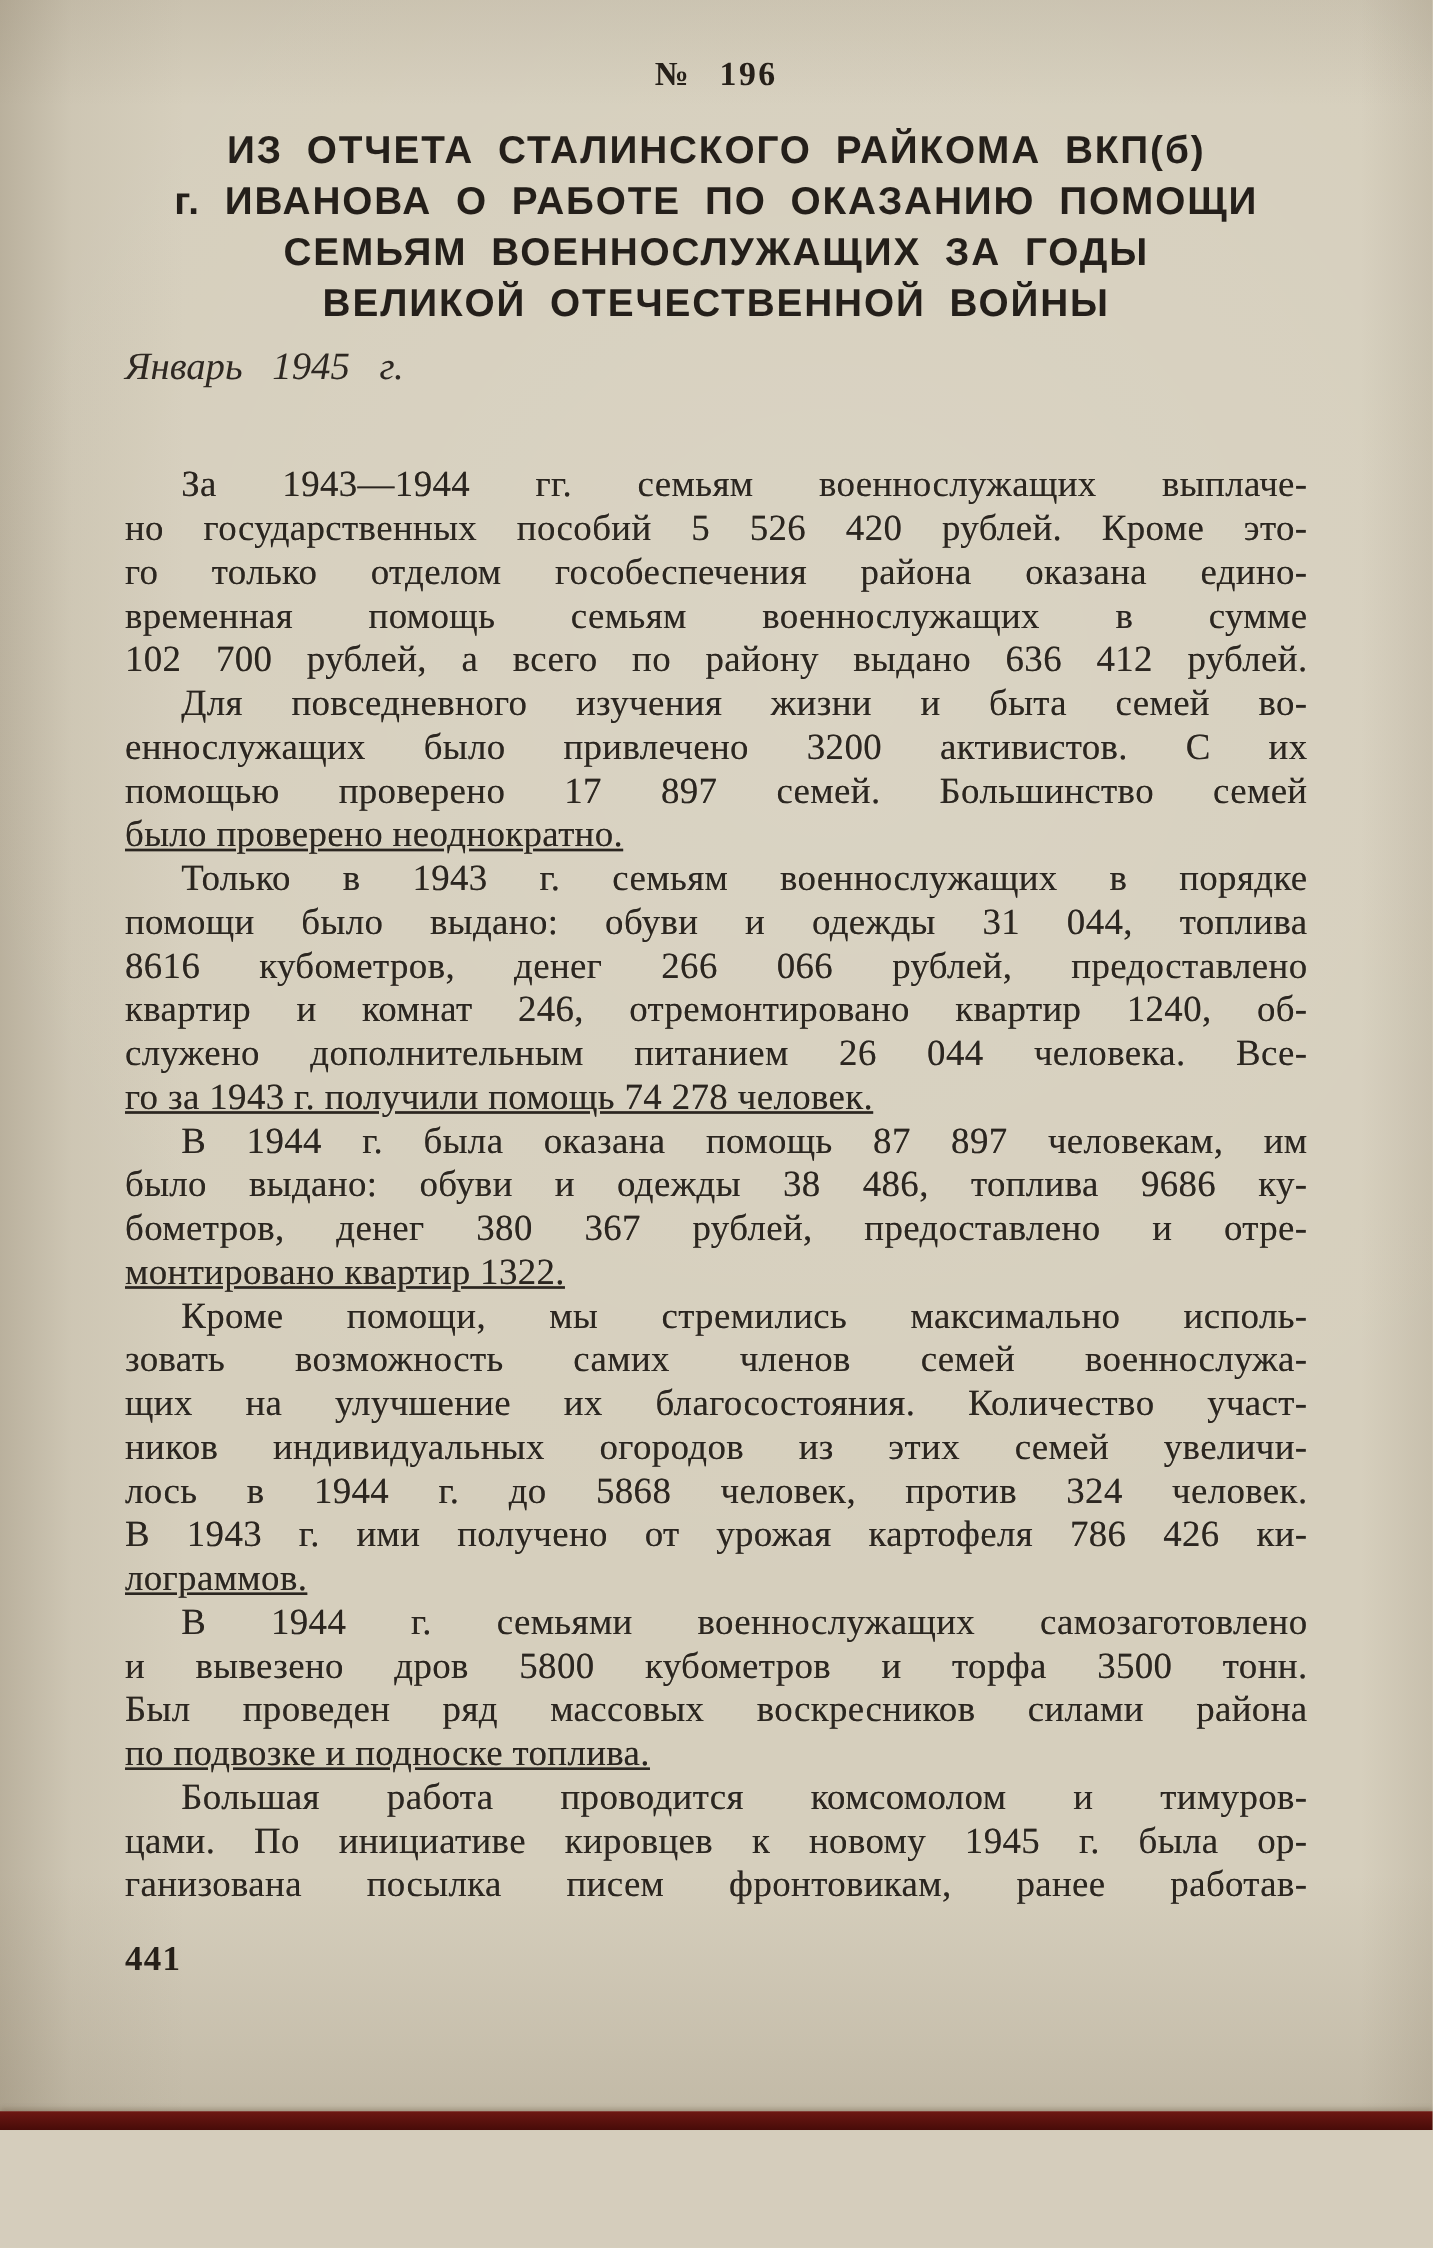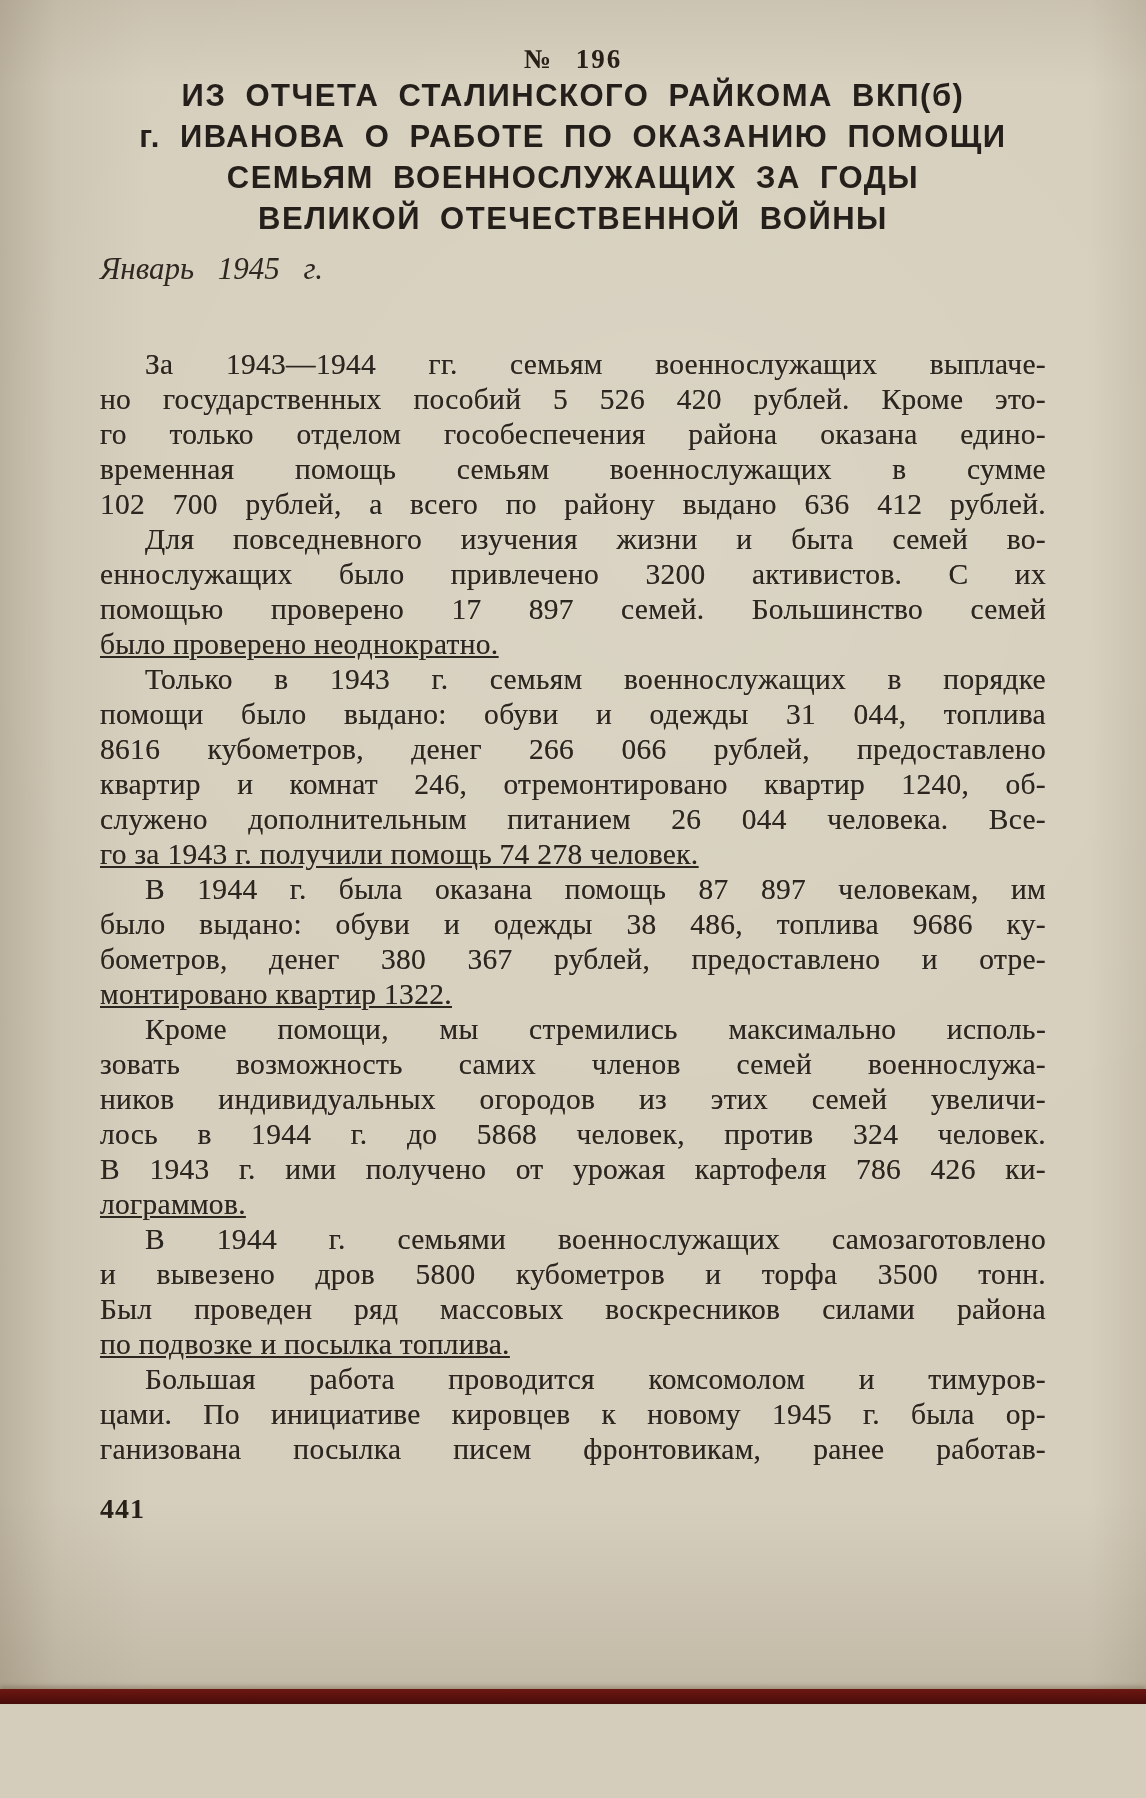--- a/index.html
+++ b/index.html
@@ -42,6 +42,7 @@
     color: #262019;
   }
   .heading {
+    margin-top: 24px;
     text-align: center;
     font-family: "Liberation Sans", sans-serif;
     font-weight: 700;

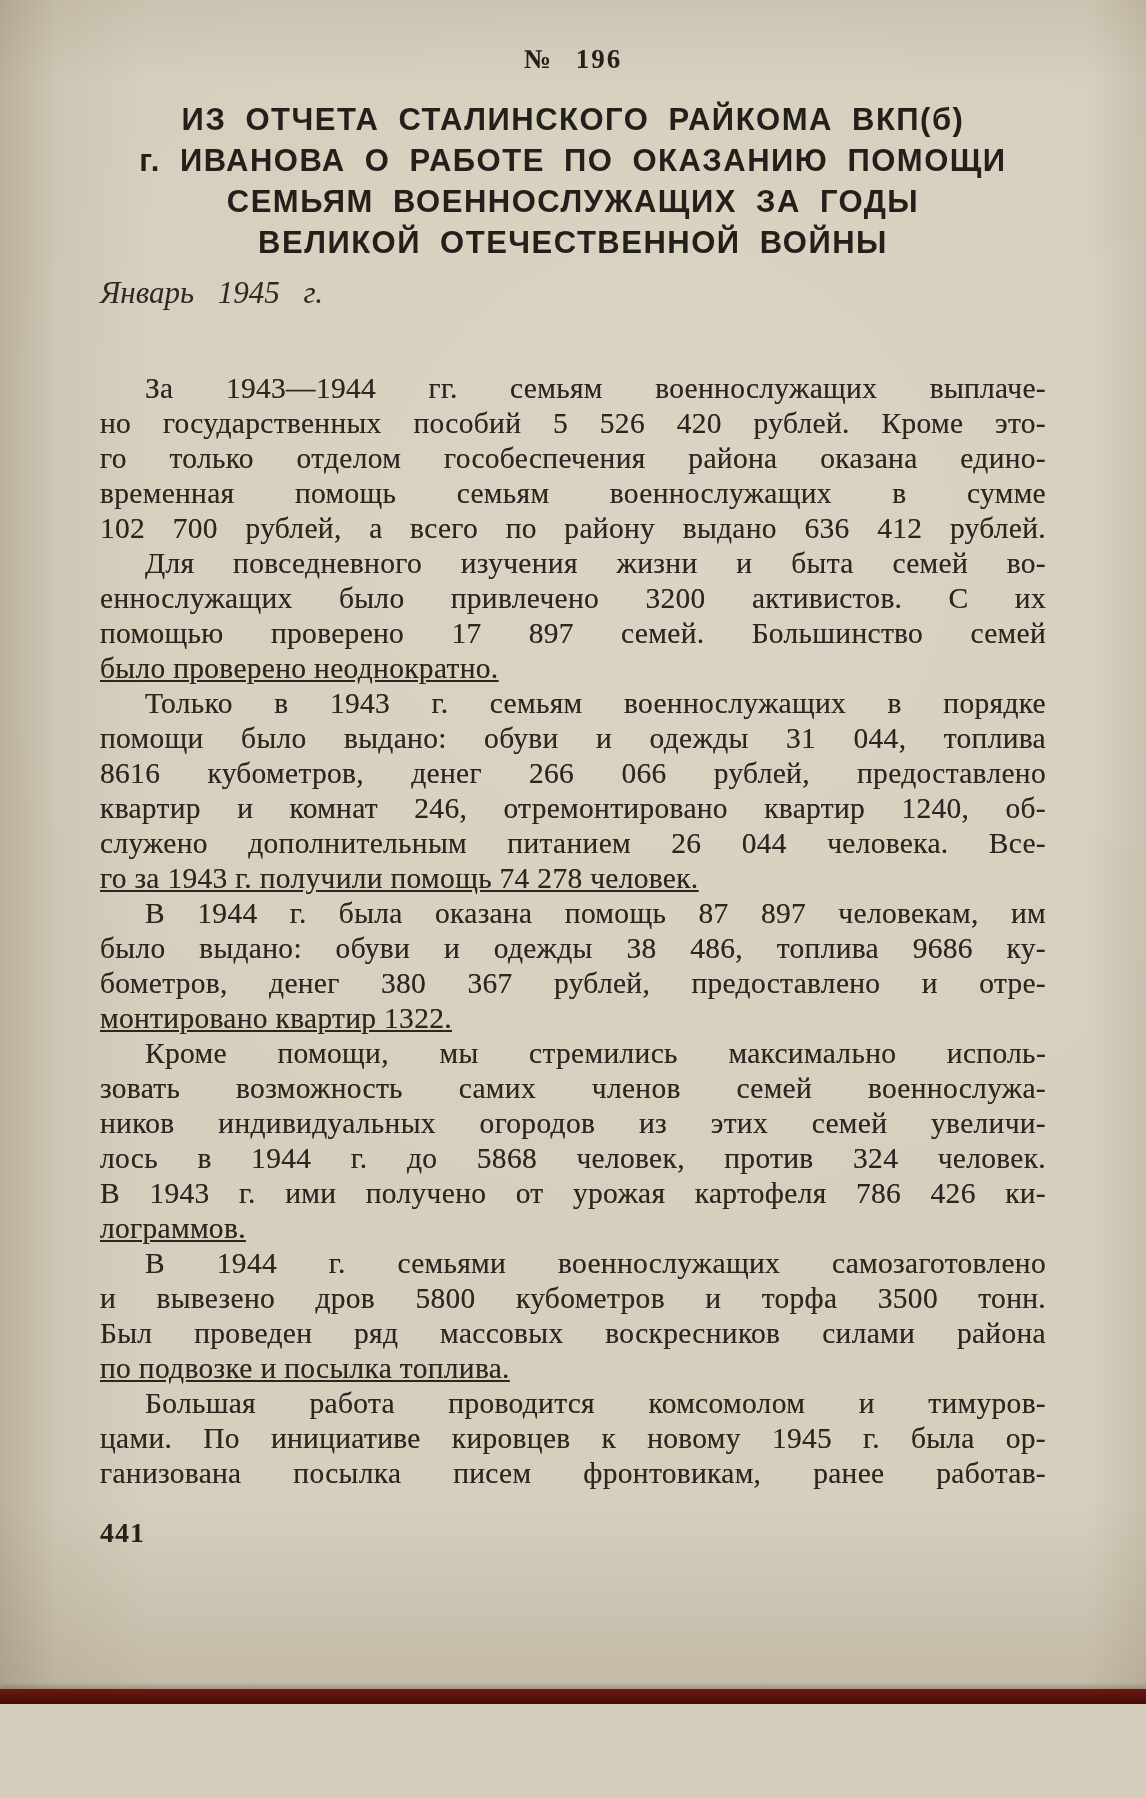--- a/index.html
+++ b/index.html
@@ -138,6 +138,7 @@
         <div class="body-line last">монтировано квартир 1322.</div>
         <div class="body-line indent">Кроме помощи, мы стремились максимально исполь-</div>
         <div class="body-line">зовать возможность самих членов семей военнослужа-</div>
+        <div class="body-line">щих на улучшение их благосостояния. Количество участ-</div>
         <div class="body-line">ников индивидуальных огородов из этих семей увеличи-</div>
         <div class="body-line">лось в 1944 г. до 5868 человек, против 324 человек.</div>
         <div class="body-line">В 1943 г. ими получено от урожая картофеля 786 426 ки-</div>

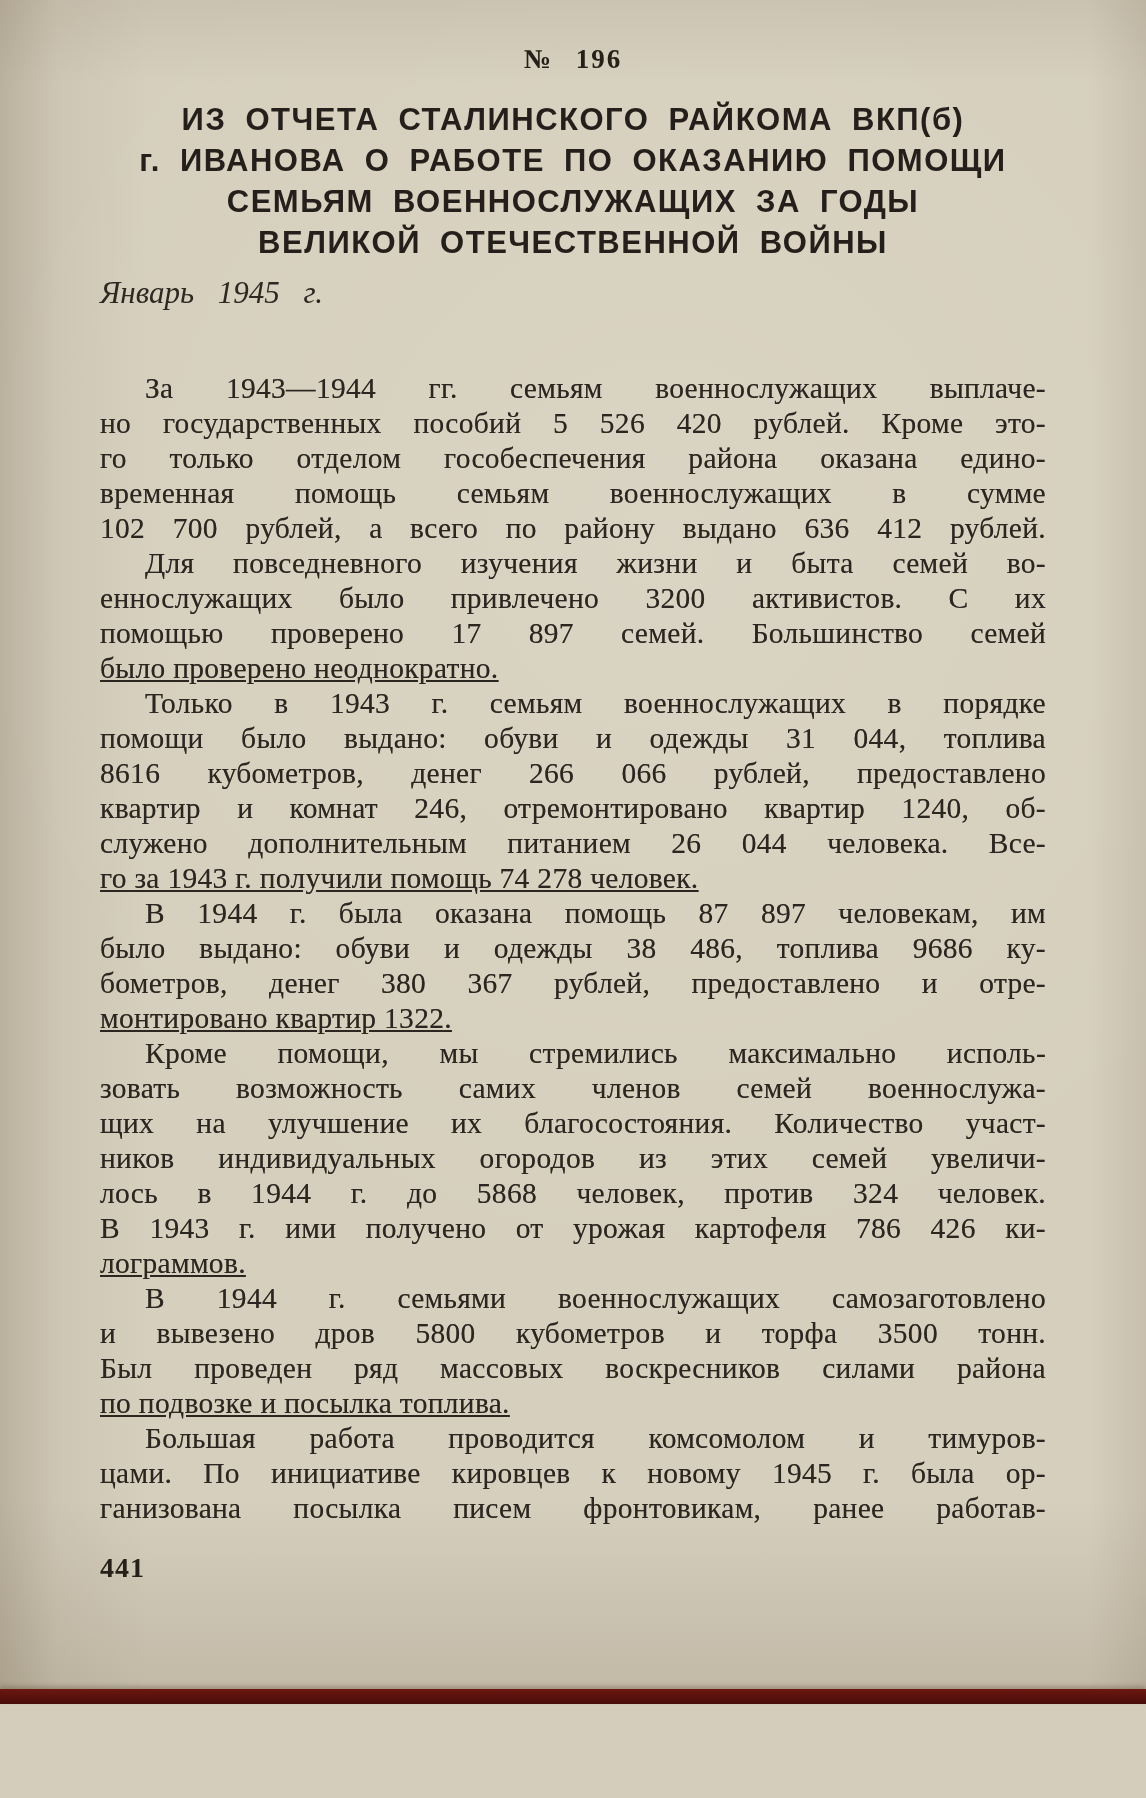--- a/index.html
+++ b/index.html
@@ -146,7 +146,7 @@
         <div class="body-line indent">В 1944 г. семьями военнослужащих самозаготовлено</div>
         <div class="body-line">и вывезено дров 5800 кубометров и торфа 3500 тонн.</div>
         <div class="body-line">Был проведен ряд массовых воскресников силами района</div>
-        <div class="body-line last">по подвозке и посылка топлива.</div>
+        <div class="body-line last">по подвозке и подноске топлива.</div>
         <div class="body-line indent">Большая работа проводится комсомолом и тимуров-</div>
         <div class="body-line">цами. По инициативе кировцев к новому 1945 г. была ор-</div>
         <div class="body-line">ганизована посылка писем фронтовикам, ранее работав-</div>

